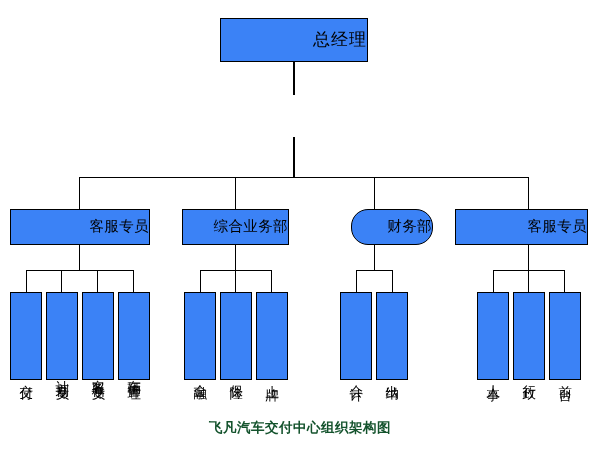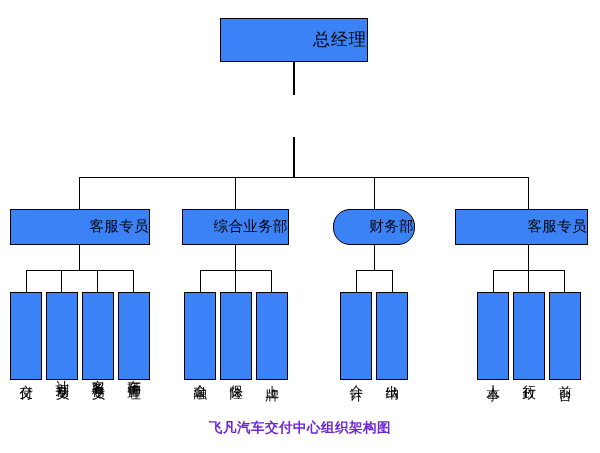--- a/index.html
+++ b/index.html
@@ -127,7 +127,7 @@
   <div class="node lvl-dept" style="left:182px; top:209px; width:107px; height:36px;">
     <span class="node-label">综合业务部</span>
   </div>
-  <div class="node lvl-dept" style="left:333px; top:209px; width:82px; height:36px;border-radius:17px;">
+  <div class="node lvl-dept" style="left:351px; top:209px; width:82px; height:36px;border-radius:17px;">
     <span class="node-label">财务部</span>
   </div>
   <div class="node lvl-dept" style="left:455px; top:209px; width:133px; height:36px;">

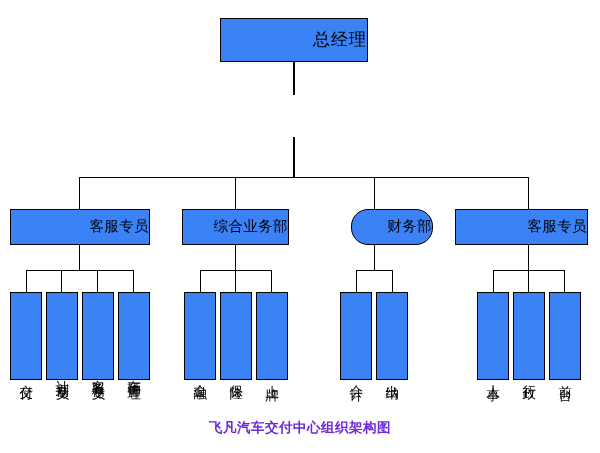--- a/index.html
+++ b/index.html
@@ -73,7 +73,7 @@
     font-size: 13.5px;
     font-weight: bold;
     letter-spacing: 0.5px;
-    color: #6d28d9;
+    color: #14532d;
   }
 </style>
 </head>

